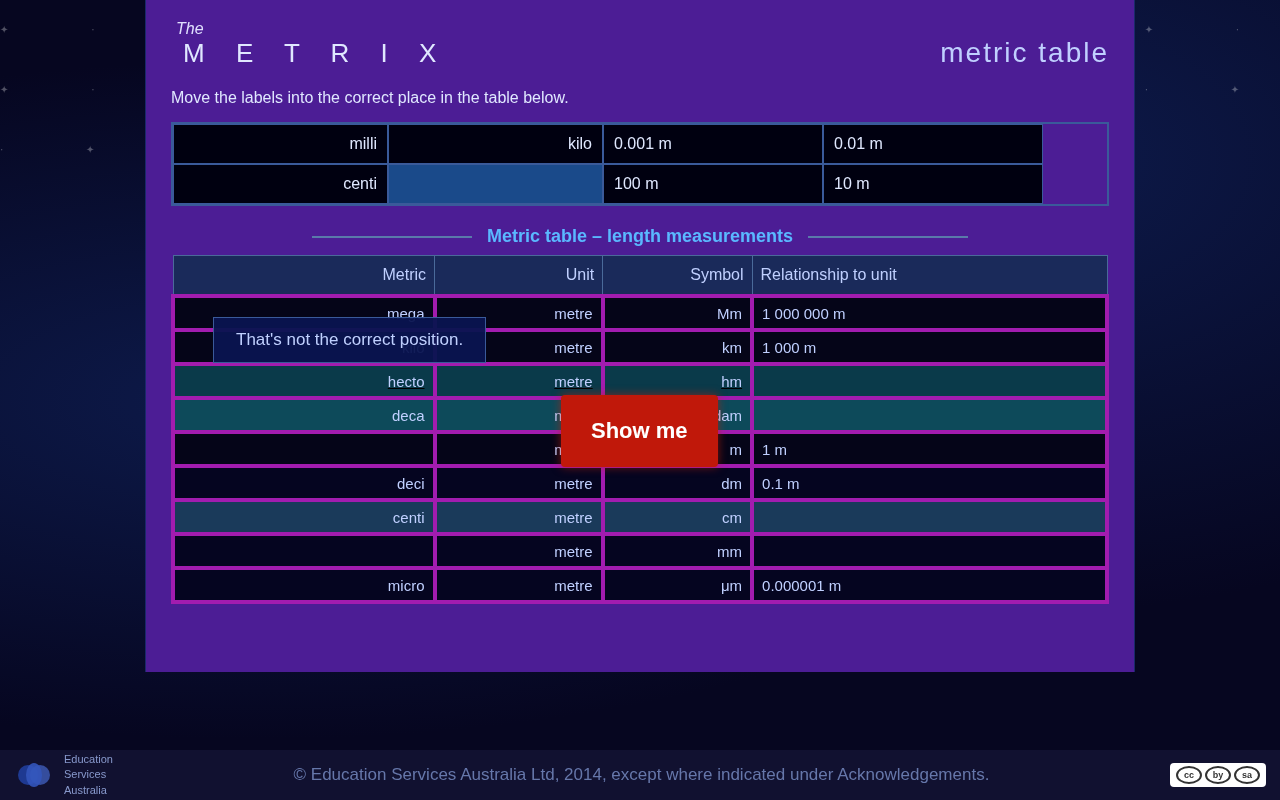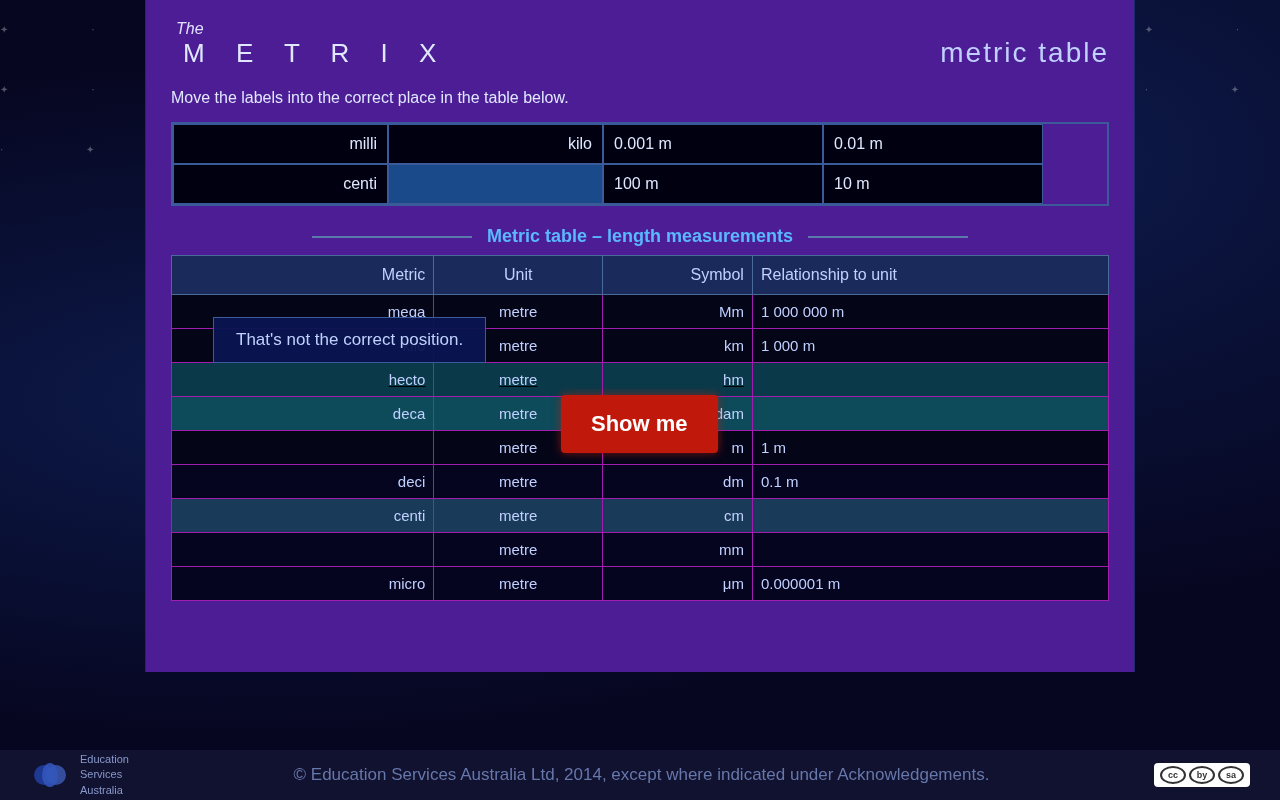--- a/index.html
+++ b/index.html
@@ -158,7 +158,7 @@
     }
     .metric-table .col-unit {
       width: 18%;
-      text-align: center;
+      text-align: right;
       color: #c0d0ff;
     }
     .metric-table .col-symbol {

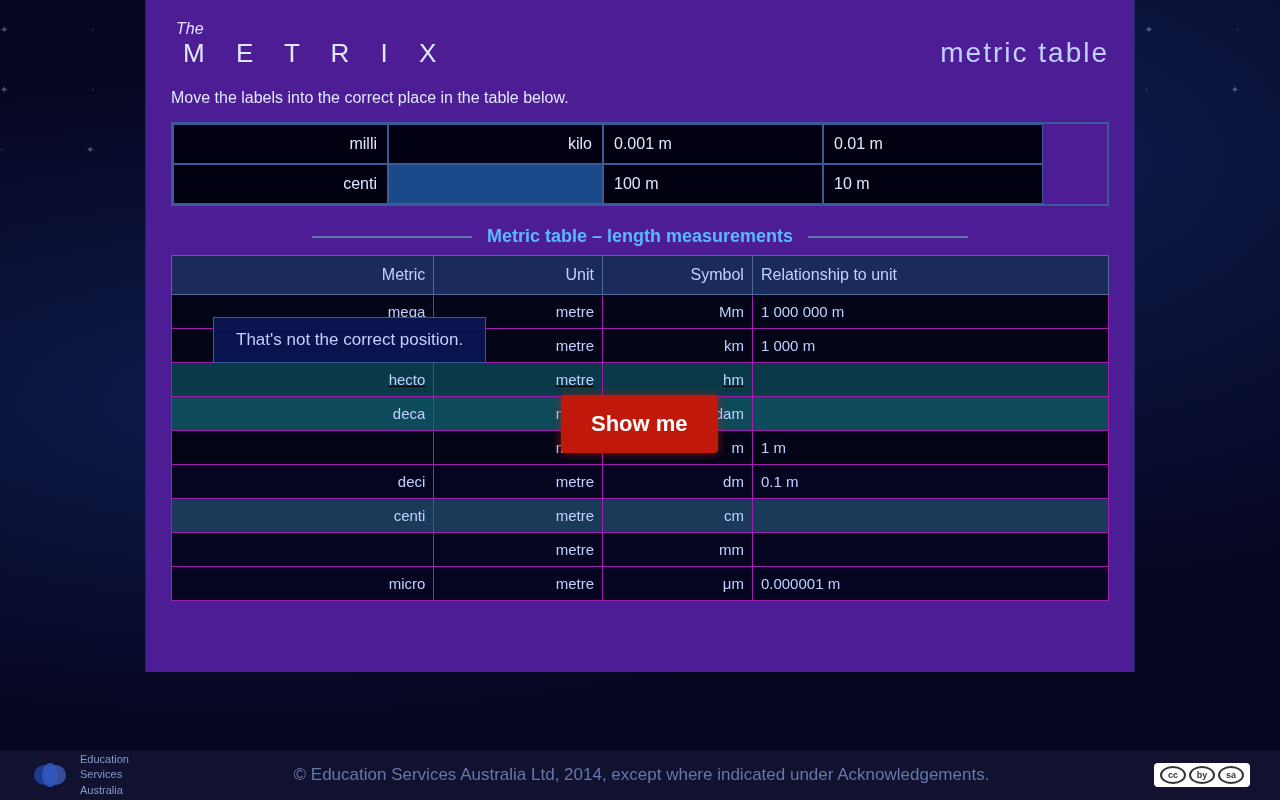--- a/index.html
+++ b/index.html
@@ -146,7 +146,7 @@
       text-align: center;
     }
     .metric-table td {
-      border: 1px solid #a21caf;
+      border: 4px solid #a21caf;
       padding: 0 8px;
       font-size: 15px;
       height: 34px;

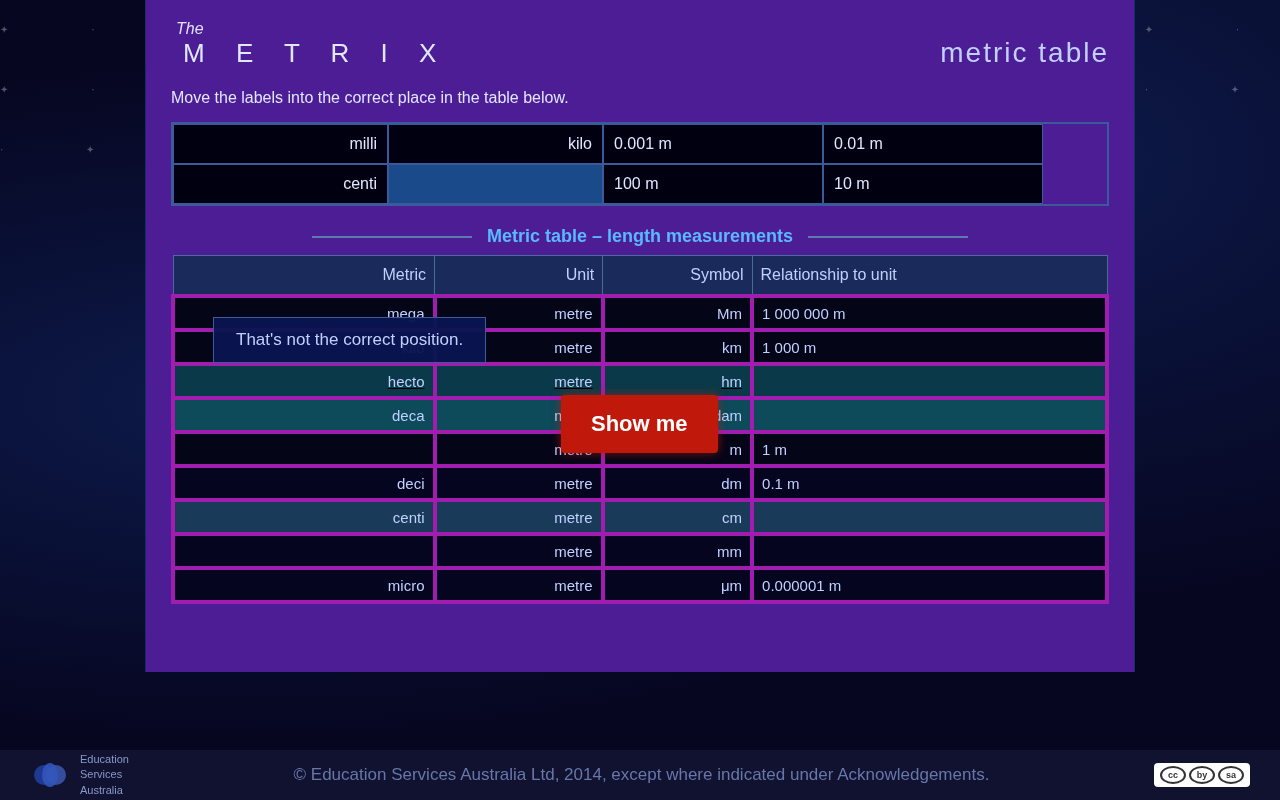--- a/index.html
+++ b/index.html
@@ -201,7 +201,7 @@
       font-size: 22px;
       font-weight: bold;
       border: none;
-      padding: 16px 30px;
+      padding: 23px 30px;
       cursor: pointer;
       top: 140px;
       left: 390px;

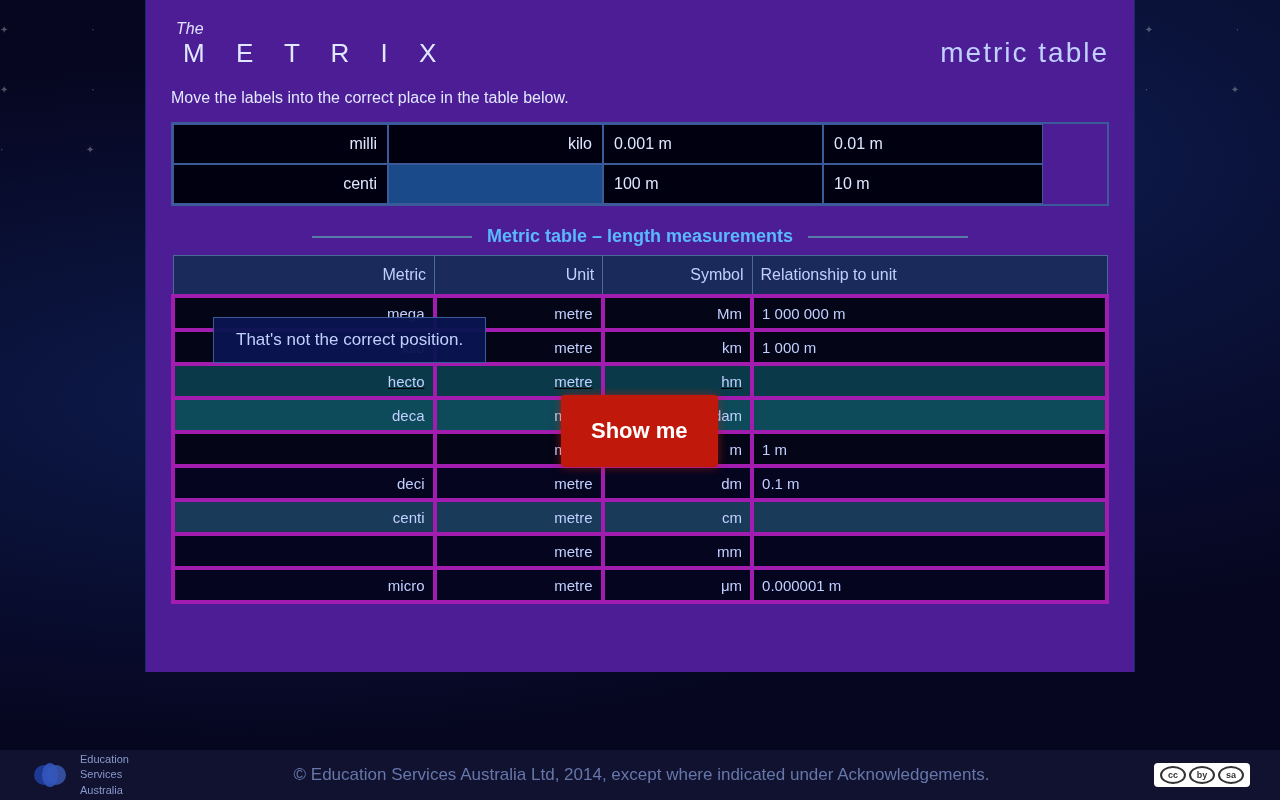--- a/index.html
+++ b/index.html
@@ -221,7 +221,7 @@
       display: flex;
       align-items: center;
       justify-content: space-between;
-      padding: 0 30px;
+      padding: 0 14px;
       z-index: 2;
     }
     .footer-logo {

